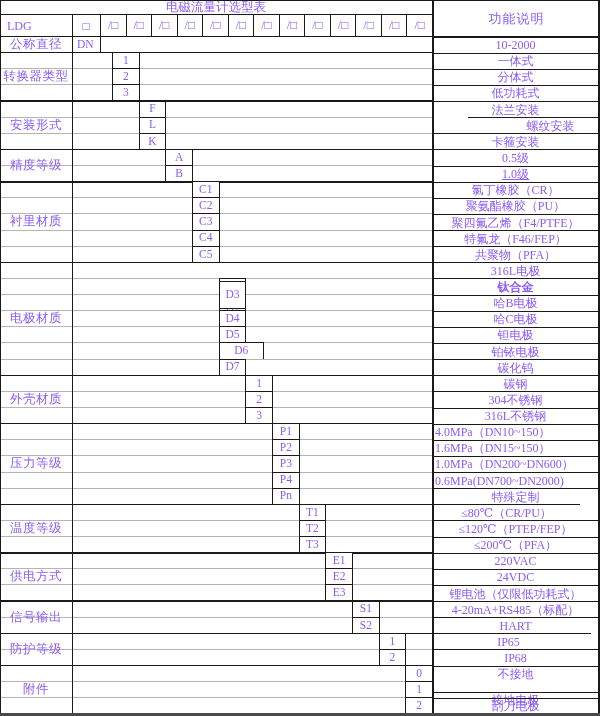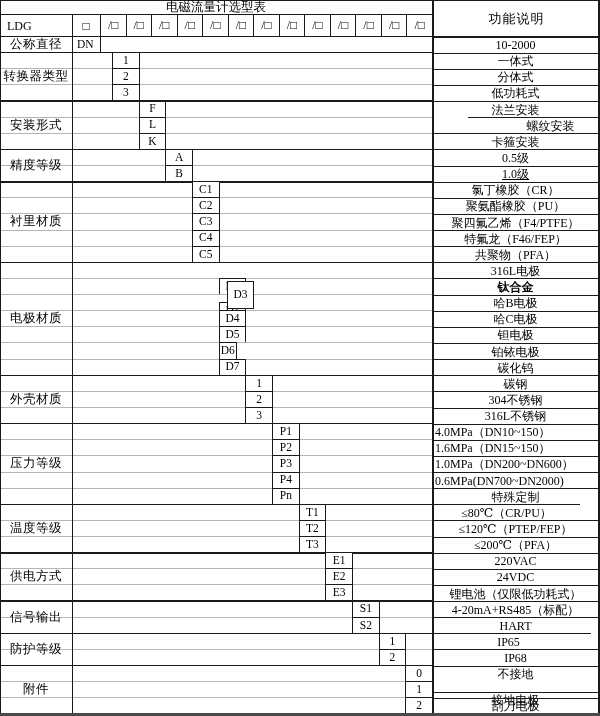--- a/index.html
+++ b/index.html
@@ -6,7 +6,7 @@
   #table-root {
     position:relative; width:600px; height:716px; background:#ffffff;
     font-family:"Liberation Serif","DejaVu Serif",serif;
-    color:#000000; overflow:hidden;
+    color:#8b5cf6; overflow:hidden;
     -webkit-font-smoothing:none;
   }
   .cell {

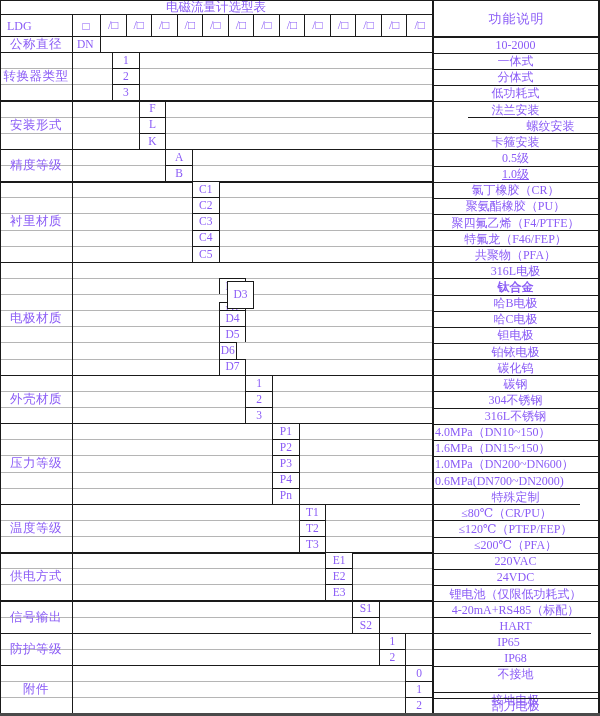--- a/index.html
+++ b/index.html
@@ -117,7 +117,7 @@
       <div class="codebox" style="left: 218.667px; top: 277.964px; width: 27.6667px; height: 17.131px;">D2</div>
       <div class="desccell" style="left: 433px; top: 278.464px; width: 165px; height: 16.131px; font-weight: bold;">钛合金</div>
       <div class="line" style="left: 0px; top: 294.095px; width: 432px; height: 1px; background: rgb(181, 181, 181);"></div>
-      <div class="codebox" style="left: 218.667px; top: 281px; width: 27.6667px; height: 28px; margin-left: 8px;">D3</div>
+      <div class="codebox" style="left: 218.667px; top: 281px; width: 27.6667px; height: 28px;">D3</div>
       <div class="desccell" style="left: 433px; top: 294.595px; width: 165px; height: 16.131px;">哈B电极</div>
       <div class="line" style="left: 0px; top: 310.226px; width: 432px; height: 1px; background: rgb(181, 181, 181);"></div>
       <div class="codebox" style="left: 218.667px; top: 310.226px; width: 27.6667px; height: 17.131px;">D4</div>

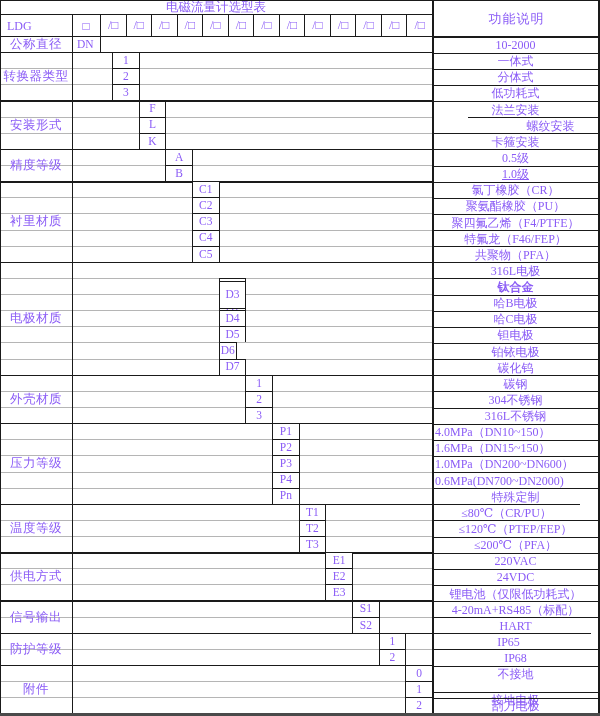--- a/index.html
+++ b/index.html
@@ -126,7 +126,7 @@
       <div class="codebox" style="left: 218.667px; top: 326.357px; width: 27.6667px; height: 17.131px;">D5</div>
       <div class="desccell" style="left: 433px; top: 326.857px; width: 165px; height: 16.131px;">钽电极</div>
       <div class="line" style="left: 0px; top: 342.488px; width: 432px; height: 1px; background: rgb(181, 181, 181);"></div>
-      <div class="codebox" style="left: 218.667px; top: 342.488px; width: 18px; height: 17.131px; text-align: center;">D6</div>
+      <div class="codebox" style="left: 218.667px; top: 342.488px; width: 45px; height: 17.131px; text-align: center;">D6</div>
       <div class="desccell" style="left: 433px; top: 342.988px; width: 165px; height: 16.131px;">铂铱电极</div>
       <div class="line" style="left: 0px; top: 358.619px; width: 432px; height: 1px; background: rgb(181, 181, 181);"></div>
       <div class="codebox" style="left: 218.667px; top: 358.619px; width: 27.6667px; height: 17.131px;">D7</div>

